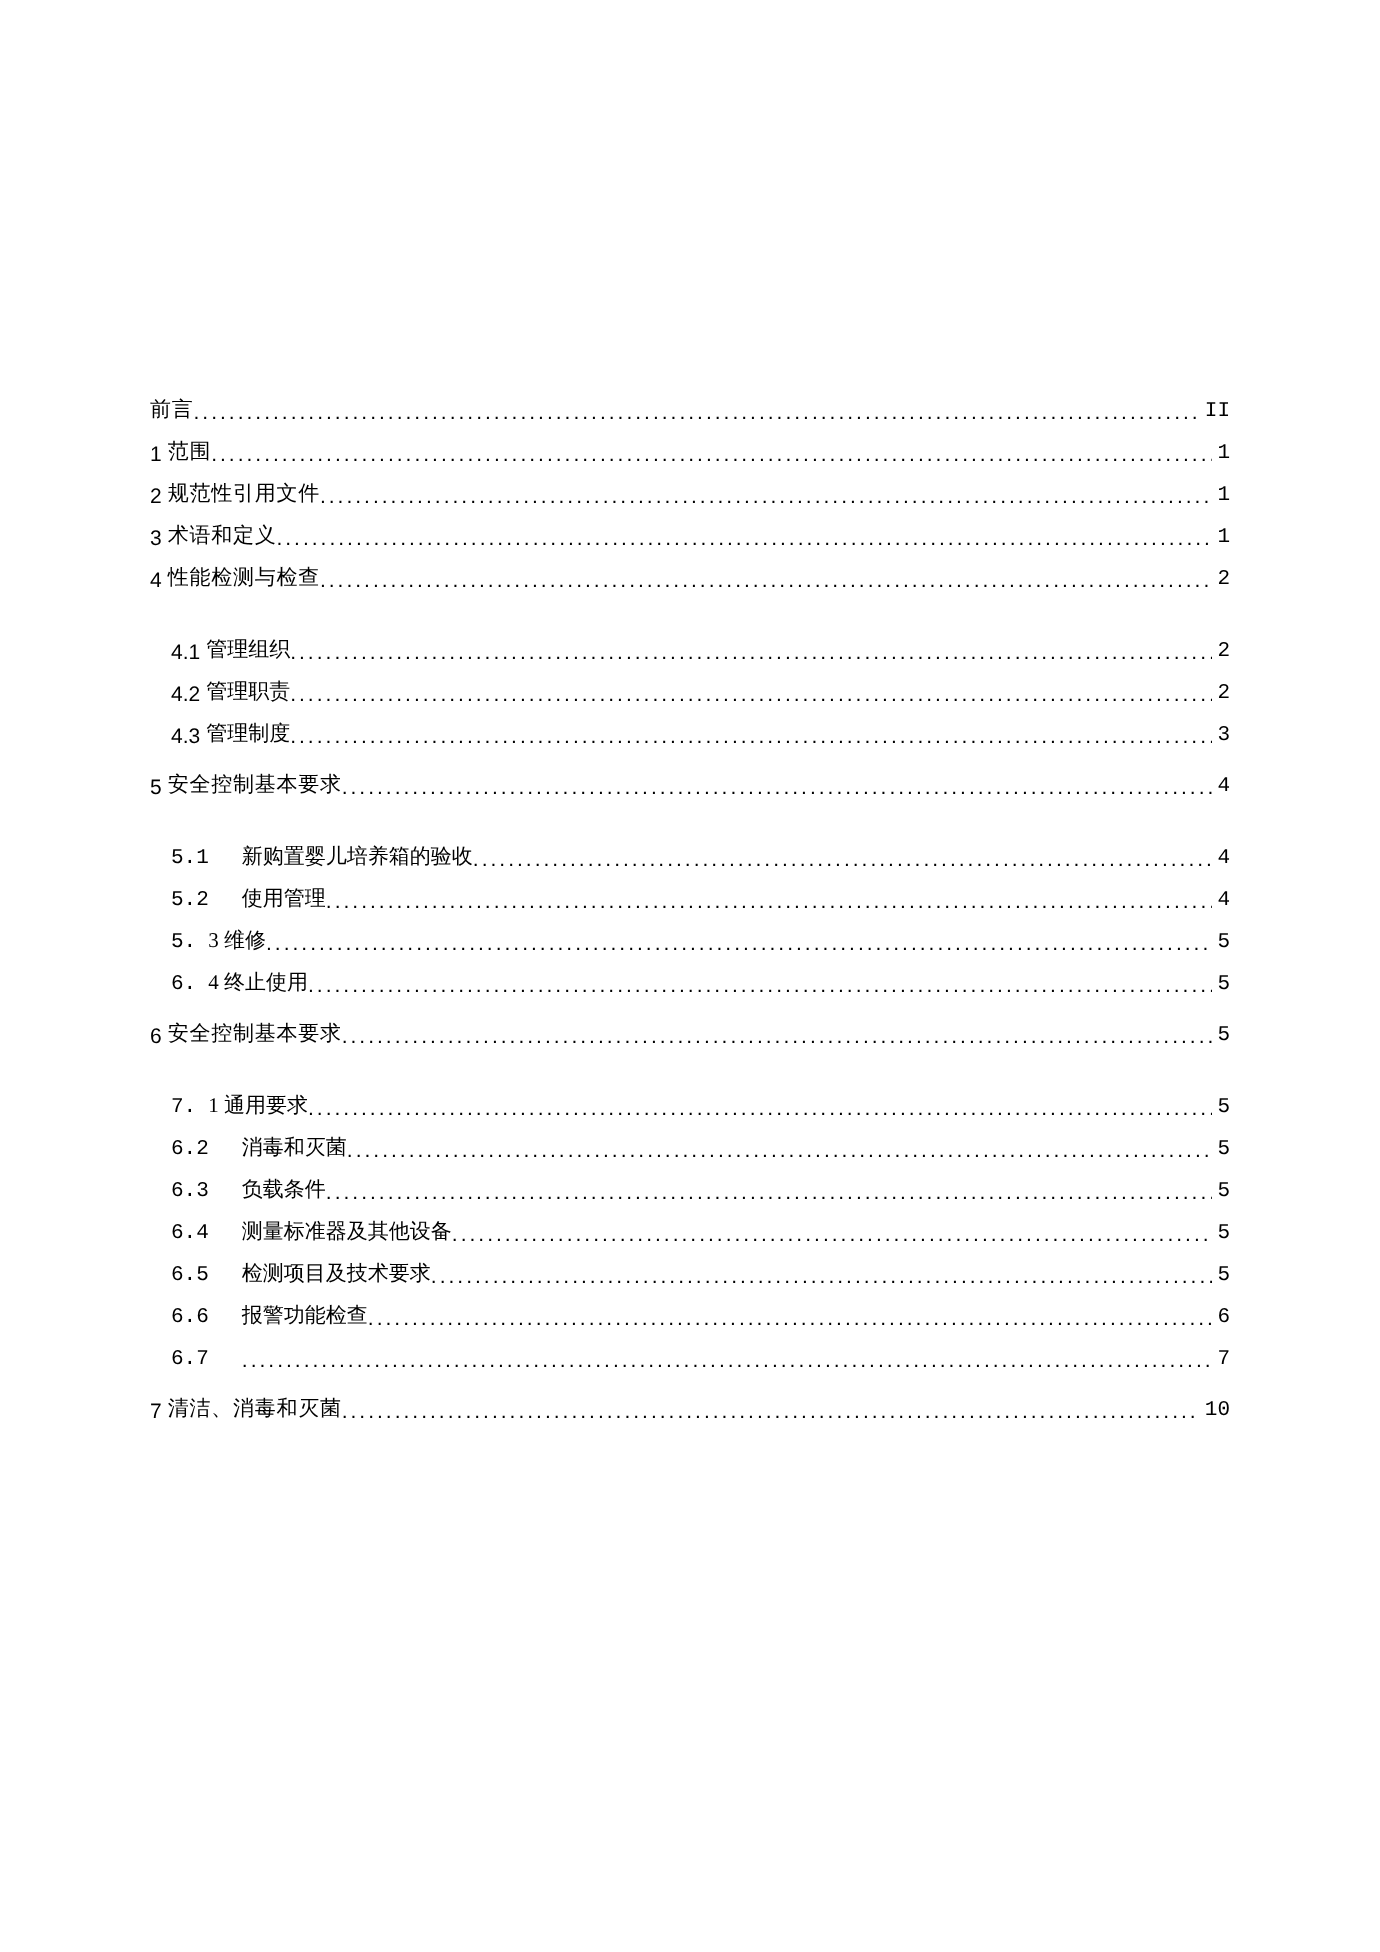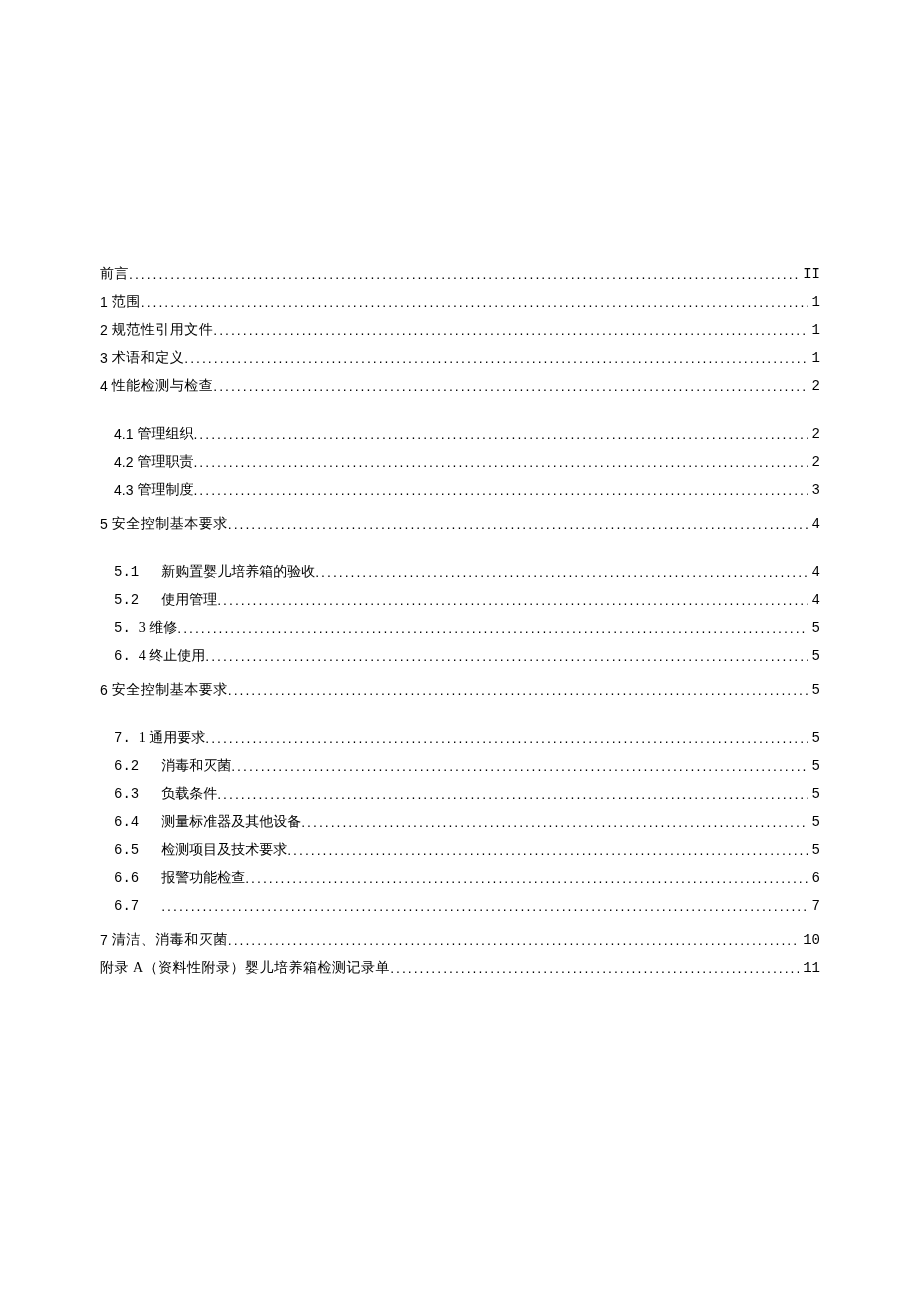--- a/index.html
+++ b/index.html
@@ -187,11 +187,6 @@
     <span class="page">10</span>
   </div>
 
-  <div class="toc-row l1">
-    <span class="label spaced">附录 A（资料性附录）婴儿培养箱检测记录单</span>
-    <span class="leader"></span>
-    <span class="page">11</span>
-  </div>
 
 </div>
 

